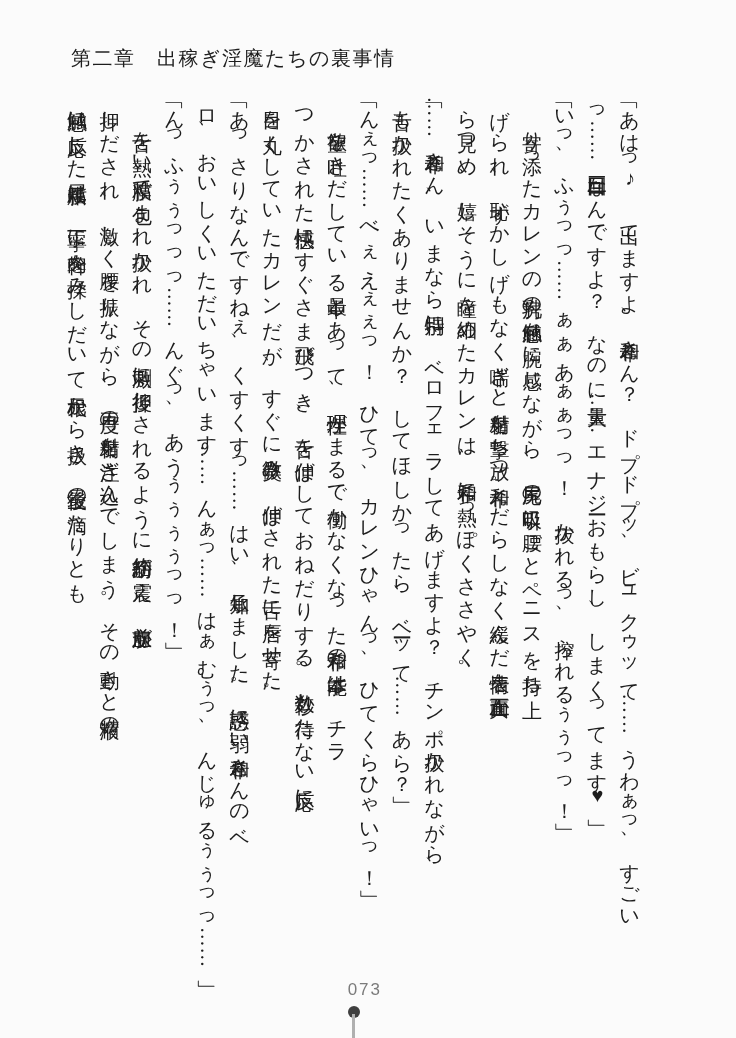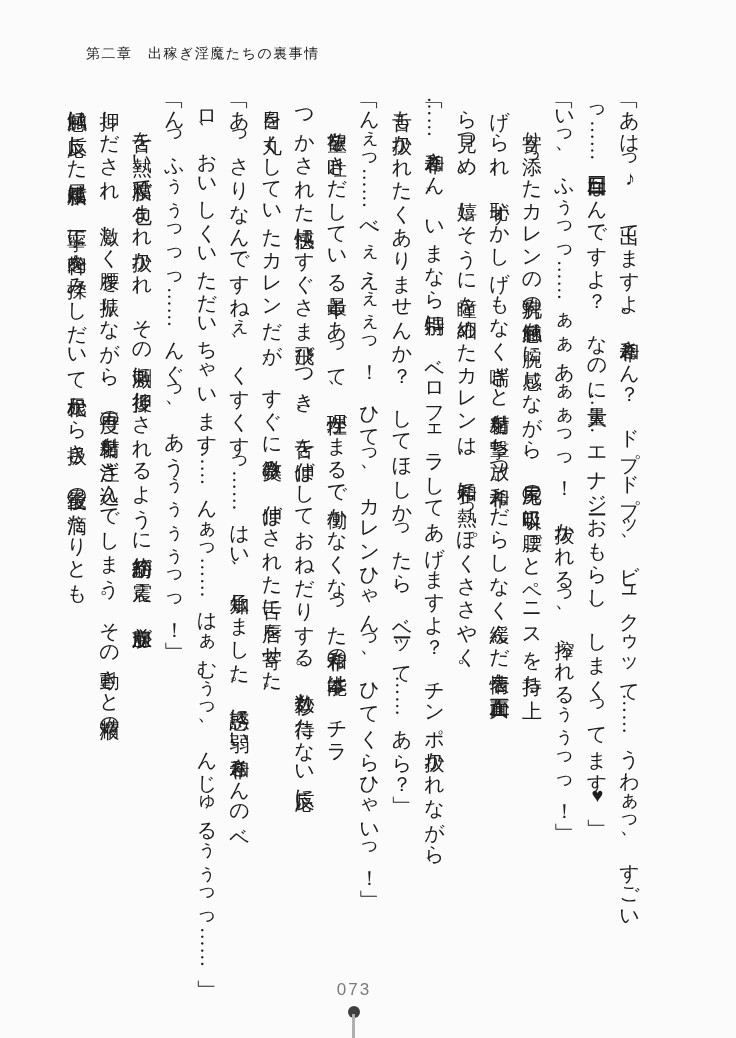--- a/index.html
+++ b/index.html
@@ -22,10 +22,9 @@
     position: absolute;
     left: 71px;
     top: 45px;
-    font-size: 14px;
+    font-size: 20px;
     letter-spacing: 1.5px;
     white-space: nowrap;
-    margin-left: 15px;
   }
   
   .vtext {

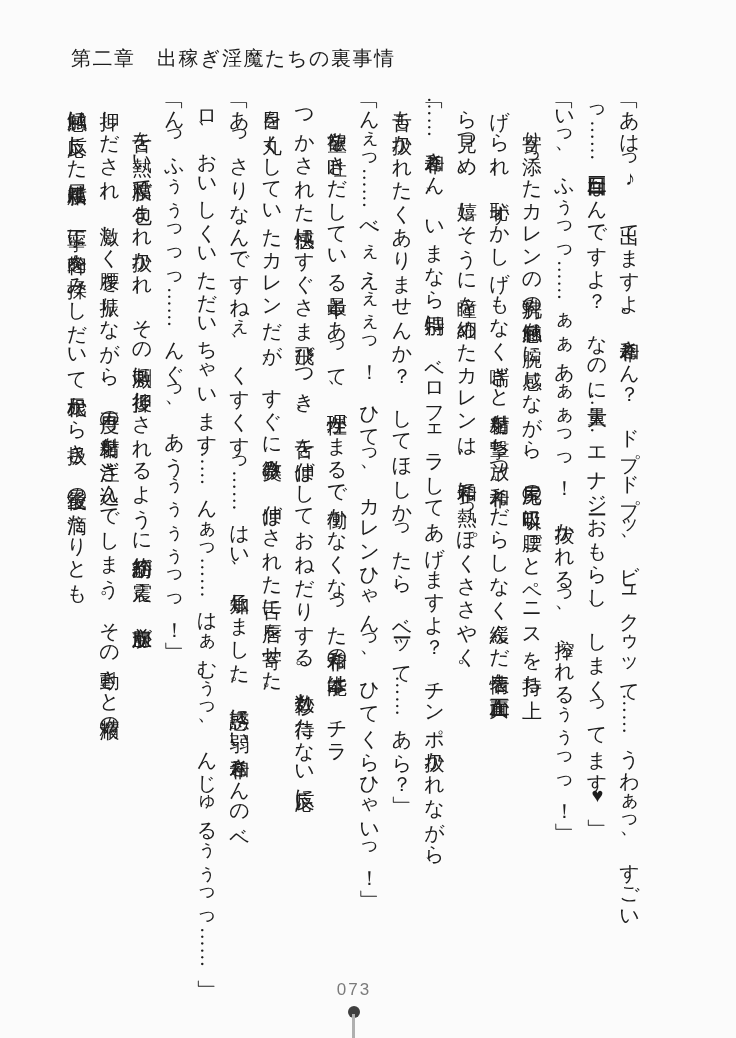--- a/index.html
+++ b/index.html
@@ -50,7 +50,7 @@
     left: 326px;
     top: 980px;
     width: 56px;
-    text-align: center;
+    text-align: right;
     font-family: "Liberation Sans", "DejaVu Sans", sans-serif;
     font-size: 17px;
     letter-spacing: 2px;

